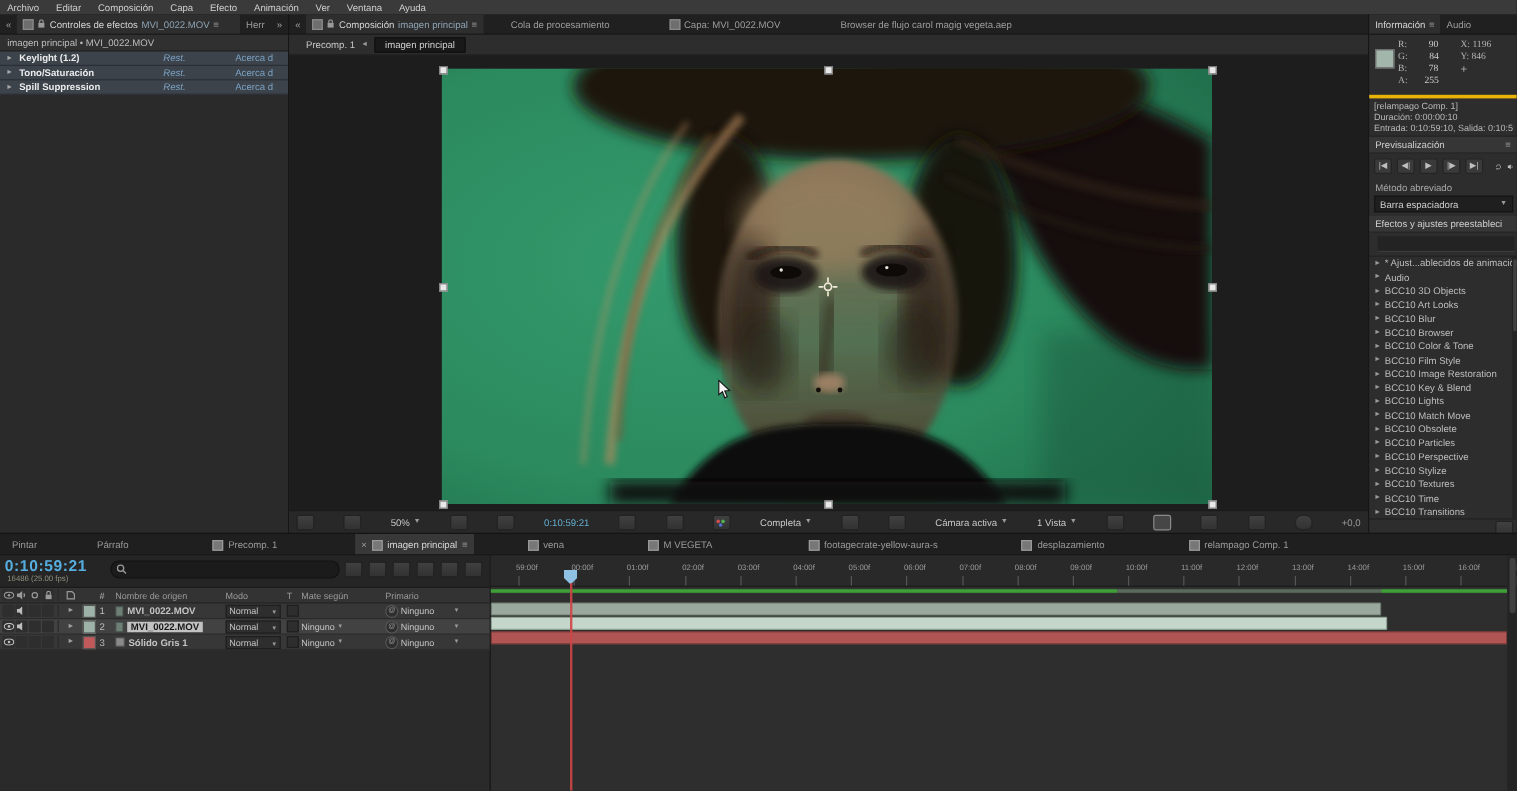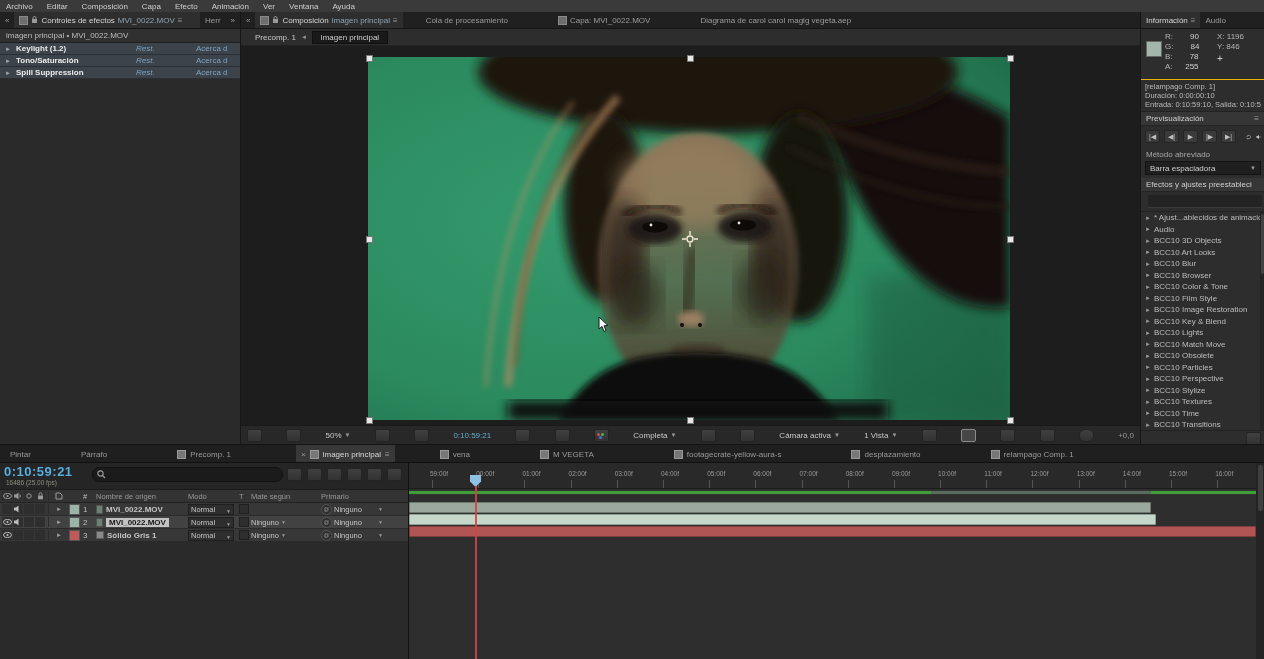--- a/index.html
+++ b/index.html
@@ -168,7 +168,7 @@
       <span>Capa: MVI_0022.MOV</span>
     </div>
     <div class="tab" style="margin-left:40px;">
-        <span>Diagrama de carol carol magig vegeta.aep</span>
+        <span>Browser de flujo carol magig vegeta.aep</span>
       </div>
   </div>
 

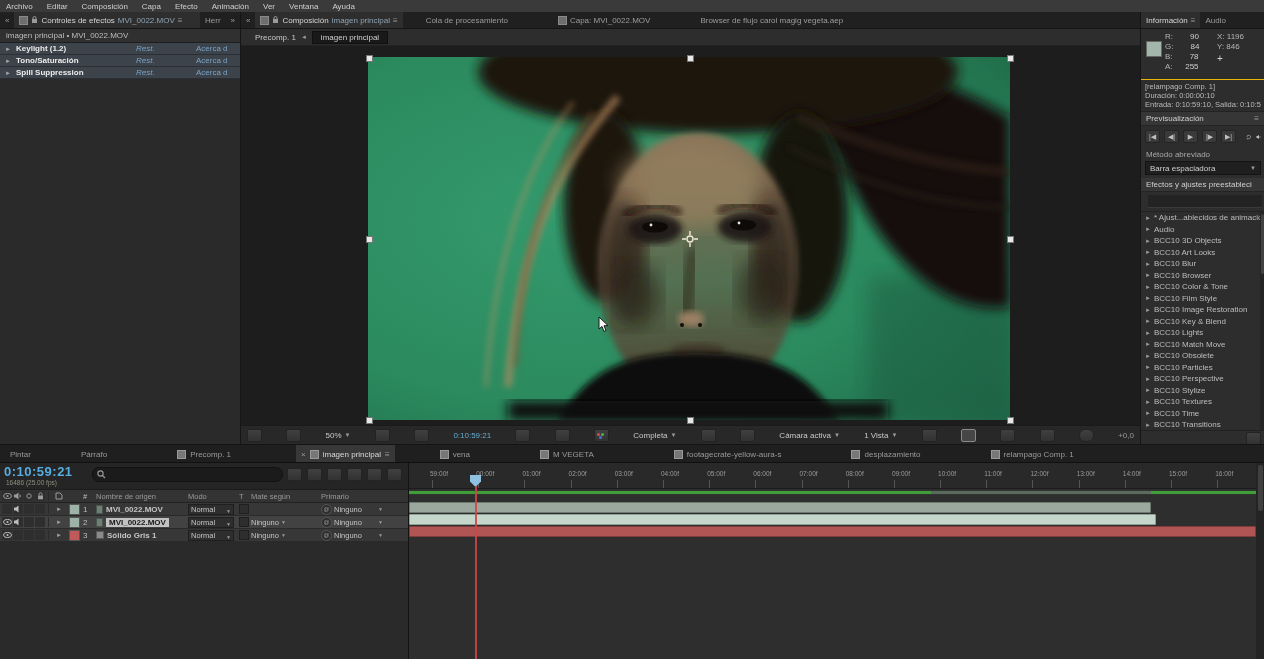--- a/index.html
+++ b/index.html
@@ -40,7 +40,7 @@
   .dd .glyph{font-size:6px;}
   .tc{color:#63aed2;}
   .right-panel{position:absolute;left:1140px;top:29px;width:124px;height:415px;background:#2d2d2d;border-left:1px solid #161616;font-size:8px;}
-  .info-grid{position:relative;height:50px;border-bottom:1px solid #eab308;}
+  .info-grid{position:relative;height:50px;border-bottom:3px solid #eab308;font-family:Liberation Serif, serif;}
   .swatch{position:absolute;left:5px;top:12px;width:14px;height:14px;background:#a2b6ab;border:1px solid #666;}
   .rgba{position:absolute;left:24px;top:3px;line-height:10px;color:#b5b5b5;}
   .rgba b{display:inline-block;width:26px;font-weight:normal;text-align:right;color:#cfcfcf;}

